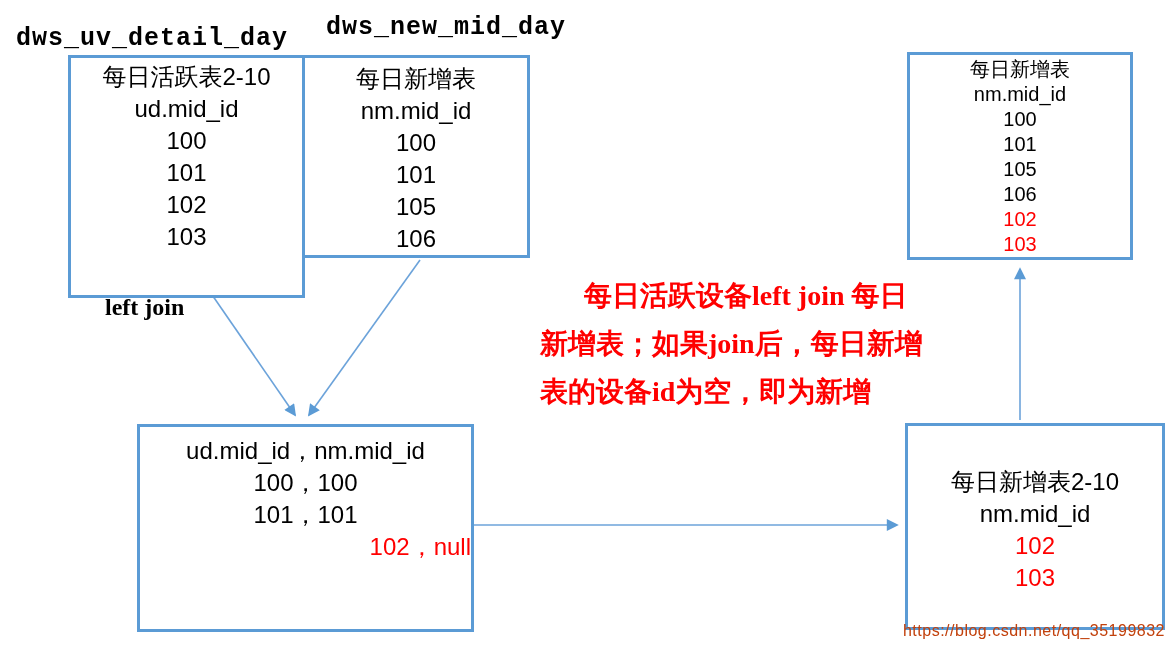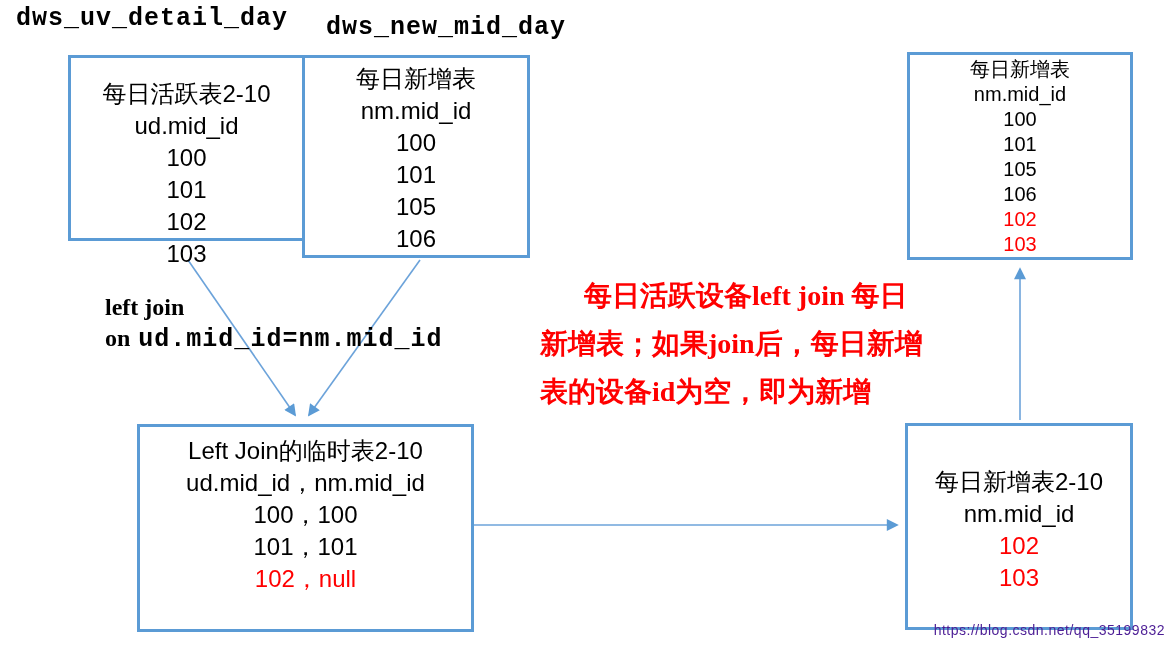--- a/index.html
+++ b/index.html
@@ -67,7 +67,7 @@
     <line x1="1020" y1="420" x2="1020" y2="269" stroke="#6CA3DA" stroke-width="1.6" marker-end="url(#ah)"></line>
   </svg>
 
-  <div class="mono-title" style="left:16px;top:4px;text-align:center;">dws_uv_detail_day</div>
+  <div class="mono-title" style="left:16px;top:24px;text-align:center;">dws_uv_detail_day</div>
   <div class="mono-title" style="left:326px;top:13px;">dws_new_mid_day</div>
 
   <div class="box big-text" id="box-daily-active">

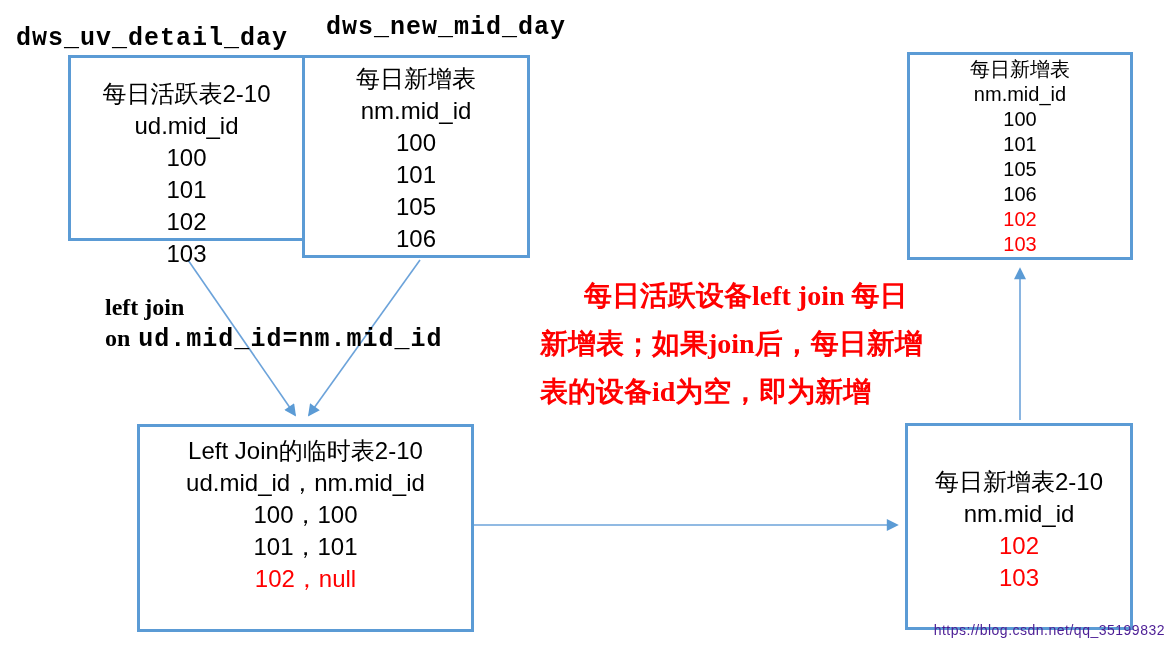--- a/index.html
+++ b/index.html
@@ -20,7 +20,7 @@
   .box .row{white-space:nowrap;}
   .big-text{font-size:24px;line-height:32px;}
   .small-text{font-size:20px;line-height:25px;}
-  #box-daily-active{left:68px;top:55px;width:237px;height:186px;padding-top:20px;}
+  #box-daily-active{left:68px;top:55px;width:237px;height:243px;padding-top:3px;}
   #box-daily-new{left:302px;top:55px;width:228px;height:203px;padding-top:5px;}
   #box-temp{left:137px;top:424px;width:337px;height:208px;padding-top:8px;}
   #box-new-result{left:905px;top:423px;width:228px;height:207px;padding-top:40px;}

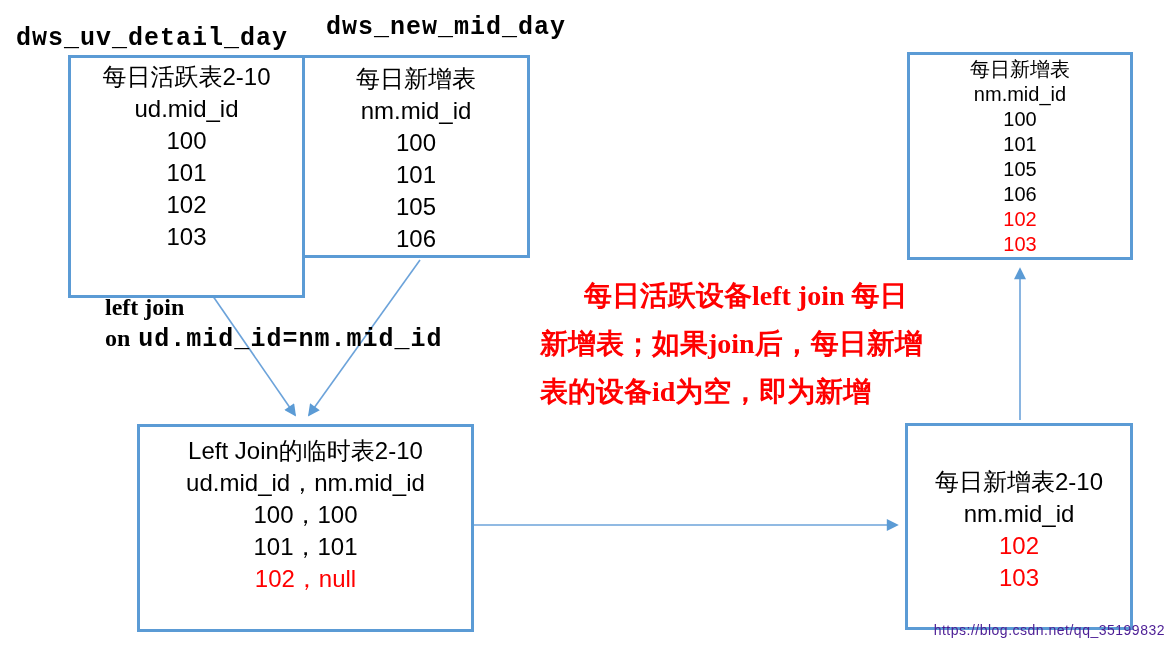--- a/index.html
+++ b/index.html
@@ -90,9 +90,6 @@
 
   <div id="join-label">
     <div class="jl1">left join</div>
-    <div class="jl2">
-      <span class="on-kw">on</span><span class="cond">ud.mid_id=nm.mid_id</span>
-    </div>
   </div>
 
   <div id="red-note" style="color: rgb(255, 0, 0);">

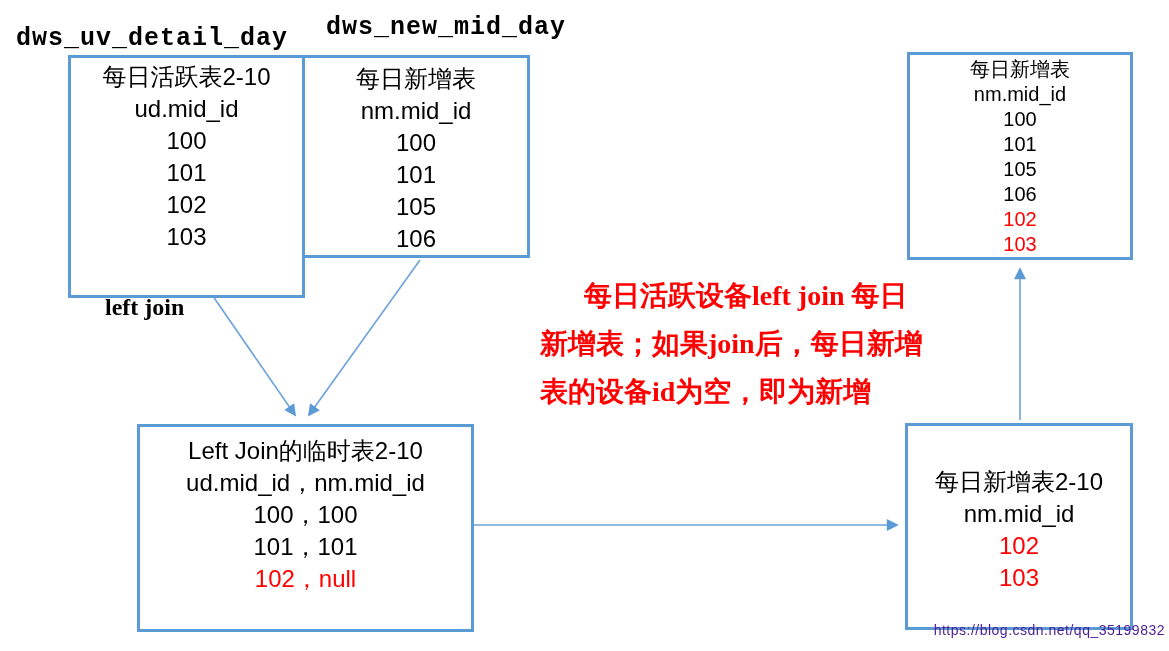--- a/index.html
+++ b/index.html
@@ -99,7 +99,6 @@
   </div>
 
   <div class="box big-text" id="box-temp">
-    <div class="row">Left Join的临时表2-10</div>
     <div class="row">ud.mid_id，nm.mid_id</div>
     <div class="row" style="color: rgb(0, 0, 0);">100，100</div>
     <div class="row" style="color: rgb(0, 0, 0);">101，101</div>

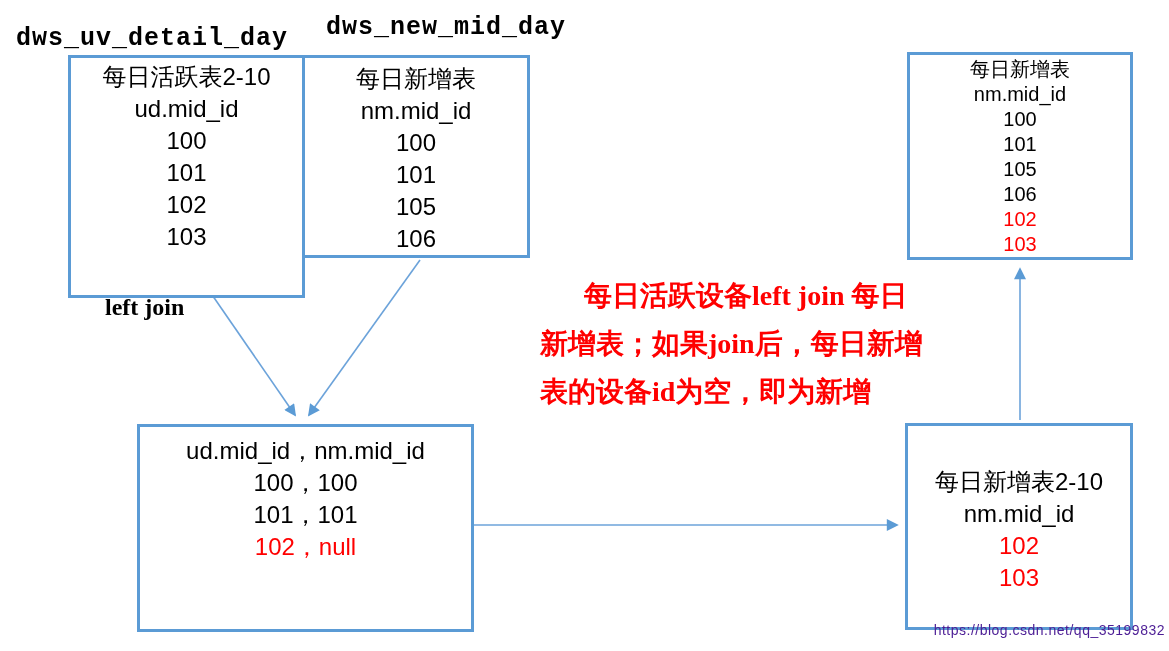--- a/index.html
+++ b/index.html
@@ -23,7 +23,7 @@
   #box-daily-active{left:68px;top:55px;width:237px;height:243px;padding-top:3px;}
   #box-daily-new{left:302px;top:55px;width:228px;height:203px;padding-top:5px;}
   #box-temp{left:137px;top:424px;width:337px;height:208px;padding-top:8px;}
-  #box-new-result{left:905px;top:423px;width:228px;height:207px;padding-top:40px;}
+  #box-new-result{left:905px;top:423px;width:260px;height:207px;padding-top:40px;}
   #box-new-updated{left:907px;top:52px;width:226px;height:208px;padding-top:2px;}
   #join-label{
     position:absolute;z-index:2;left:105px;top:292px;width:390px;

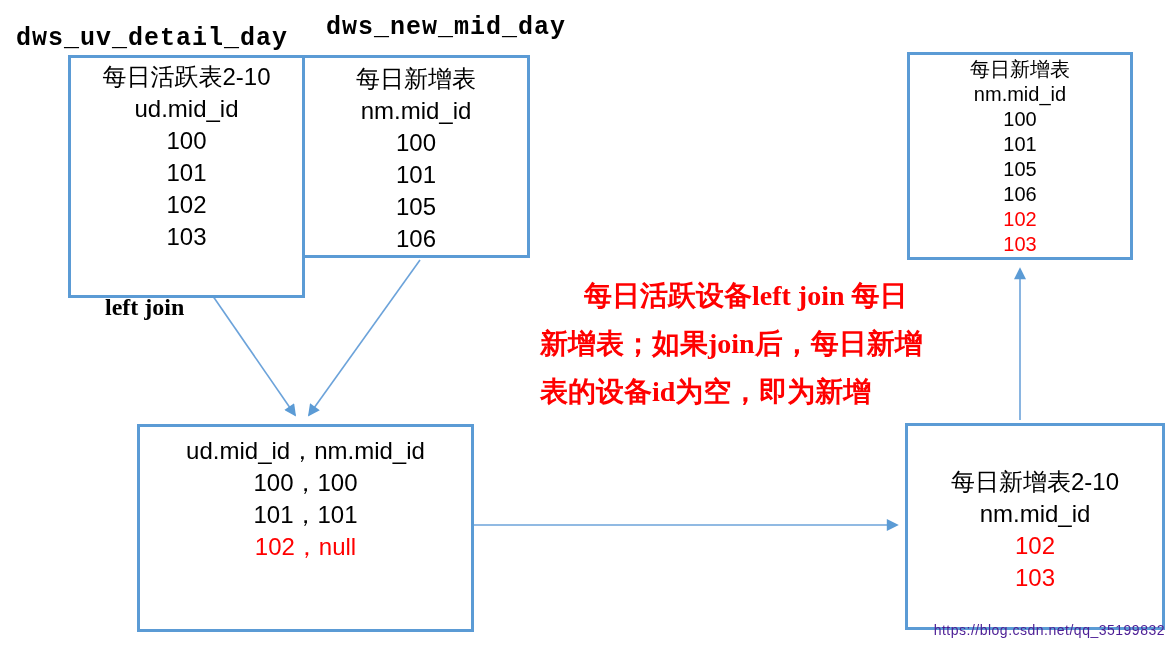--- a/index.html
+++ b/index.html
@@ -102,7 +102,7 @@
     <div class="row">ud.mid_id，nm.mid_id</div>
     <div class="row" style="color: rgb(0, 0, 0);">100，100</div>
     <div class="row" style="color: rgb(0, 0, 0);">101，101</div>
-    <div class="row" style="color: rgb(255, 0, 0);">102，null</div>
+    <div class="row" style="color: rgb(255, 0, 0); text-align: right;">102，null</div>
   </div>
 
   <div class="box big-text" id="box-new-result">

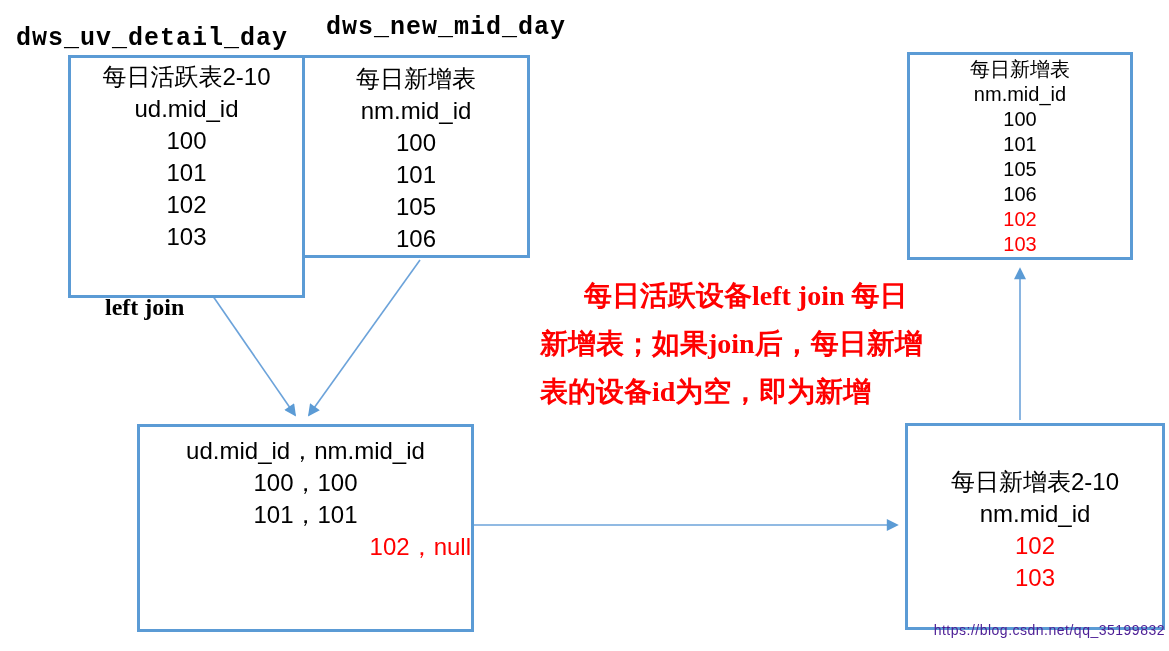--- a/index.html
+++ b/index.html
@@ -47,7 +47,7 @@
   #red-note .indent{padding-left:44px;}
   #watermark{
     position:absolute;z-index:3;right:4px;top:622px;
-    font-size:14px;color:#4c1d95;letter-spacing:0.5px;white-space:nowrap;
+    font-size:16px;color:#c2410c;letter-spacing:0.5px;white-space:nowrap;
   }
 </style>
 </head>

